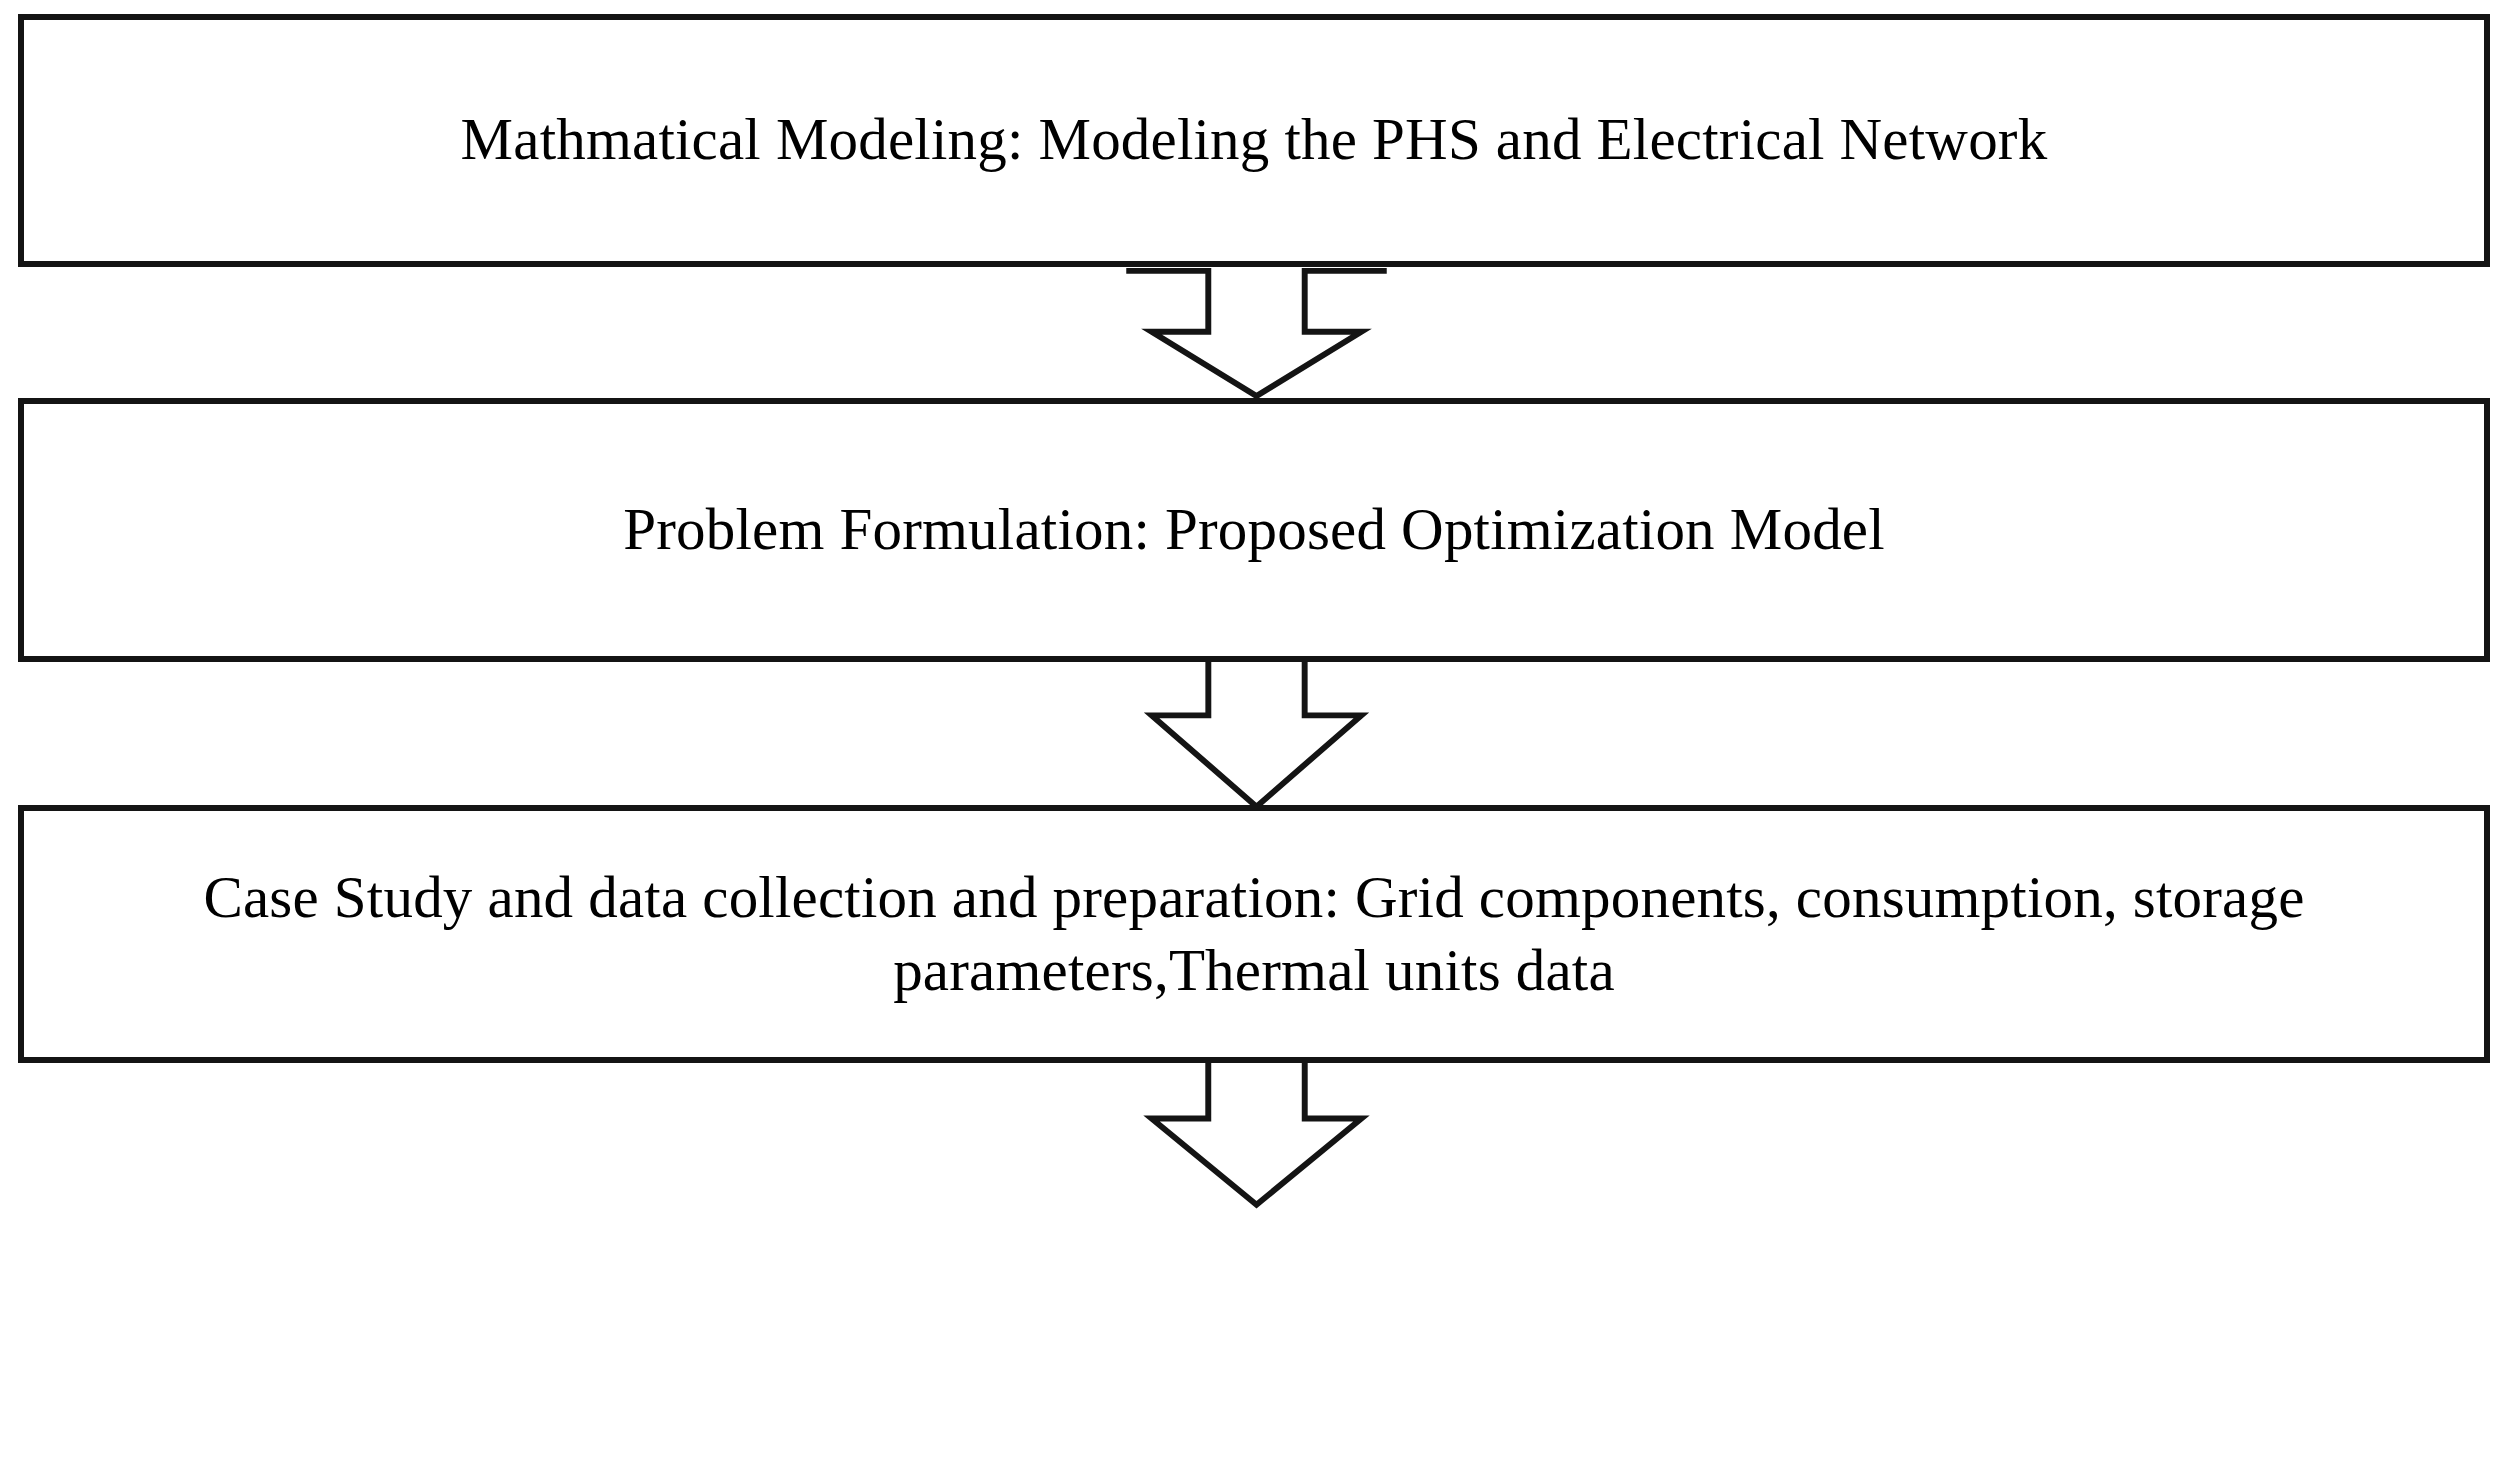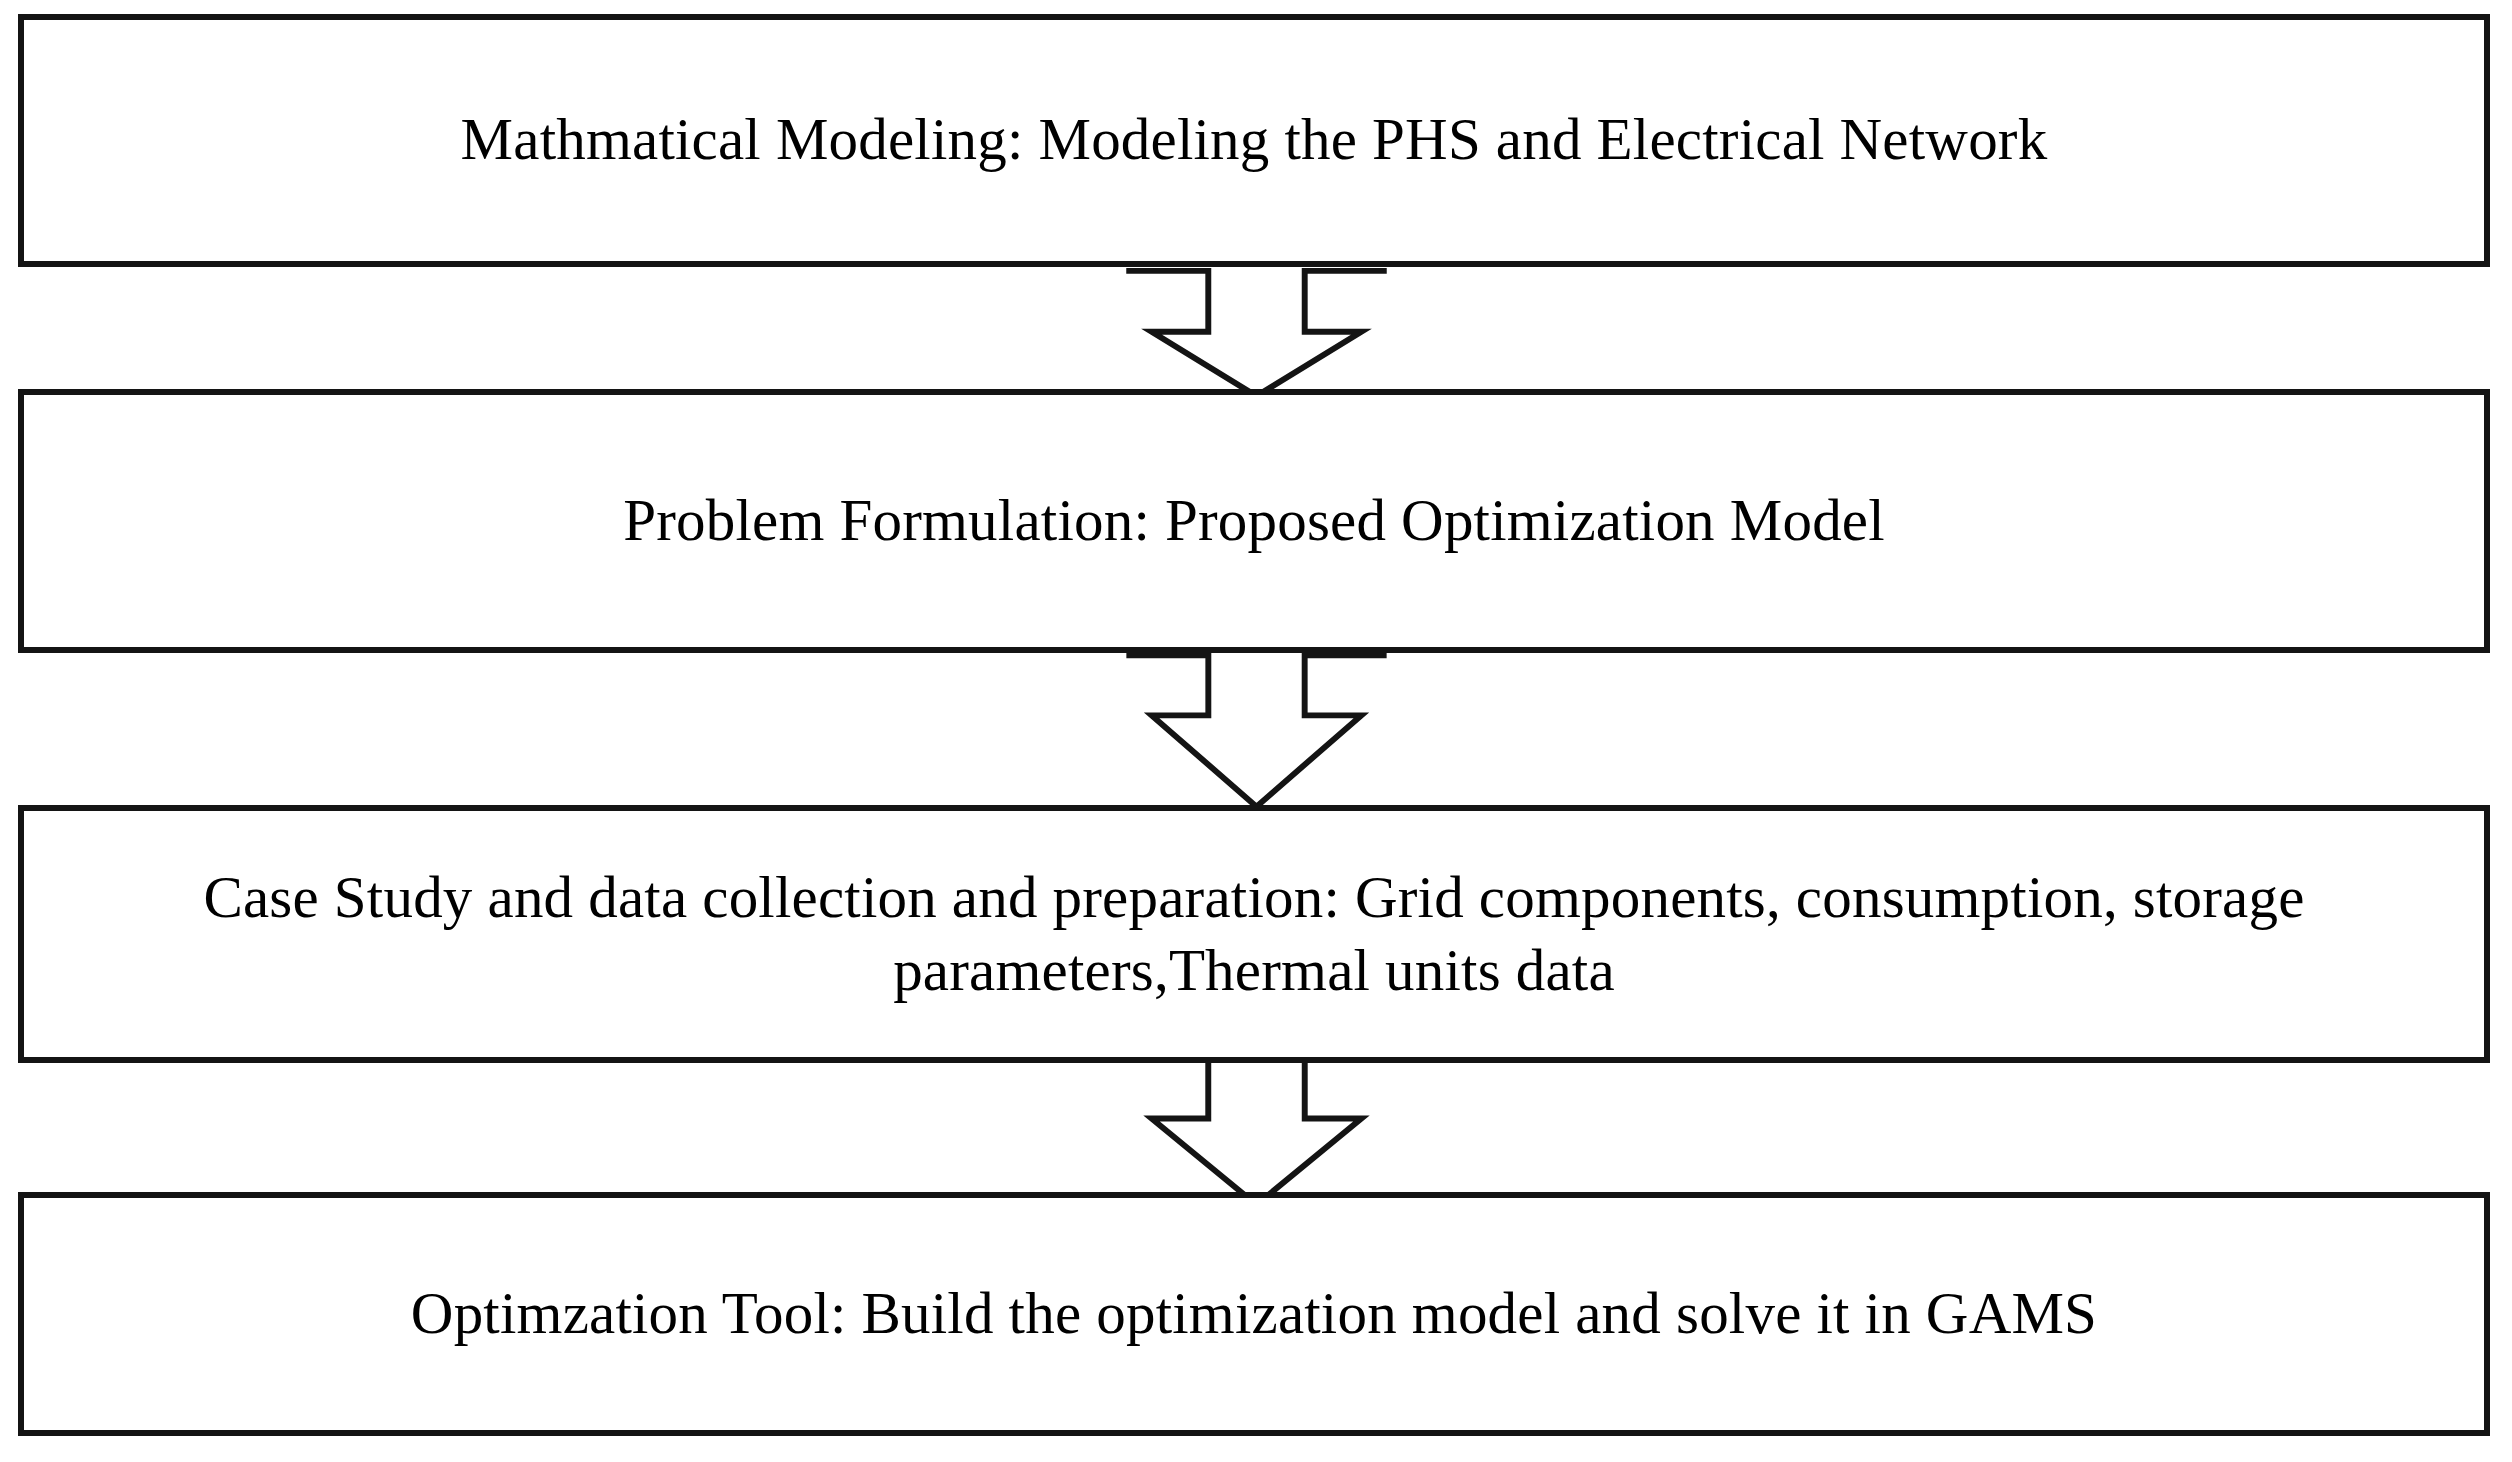--- a/index.html
+++ b/index.html
@@ -49,7 +49,7 @@
 
   
   #node-0 { left: 18px;  top: 13.5px;   width: 2472px; height: 253px; }
-  #node-1 { left: 18px;  top: 389px;  width: 2472px; height: 264px; }
+  #node-1 { left: 18px;  top: 398px;  width: 2472px; height: 264px; }
   #node-2 { left: 18px;  top: 798px;  width: 2472px; height: 258px; margin-top: 7px; }
   #node-3 { left: 18px;  top: 1192px; width: 2472px; height: 244px; }
 

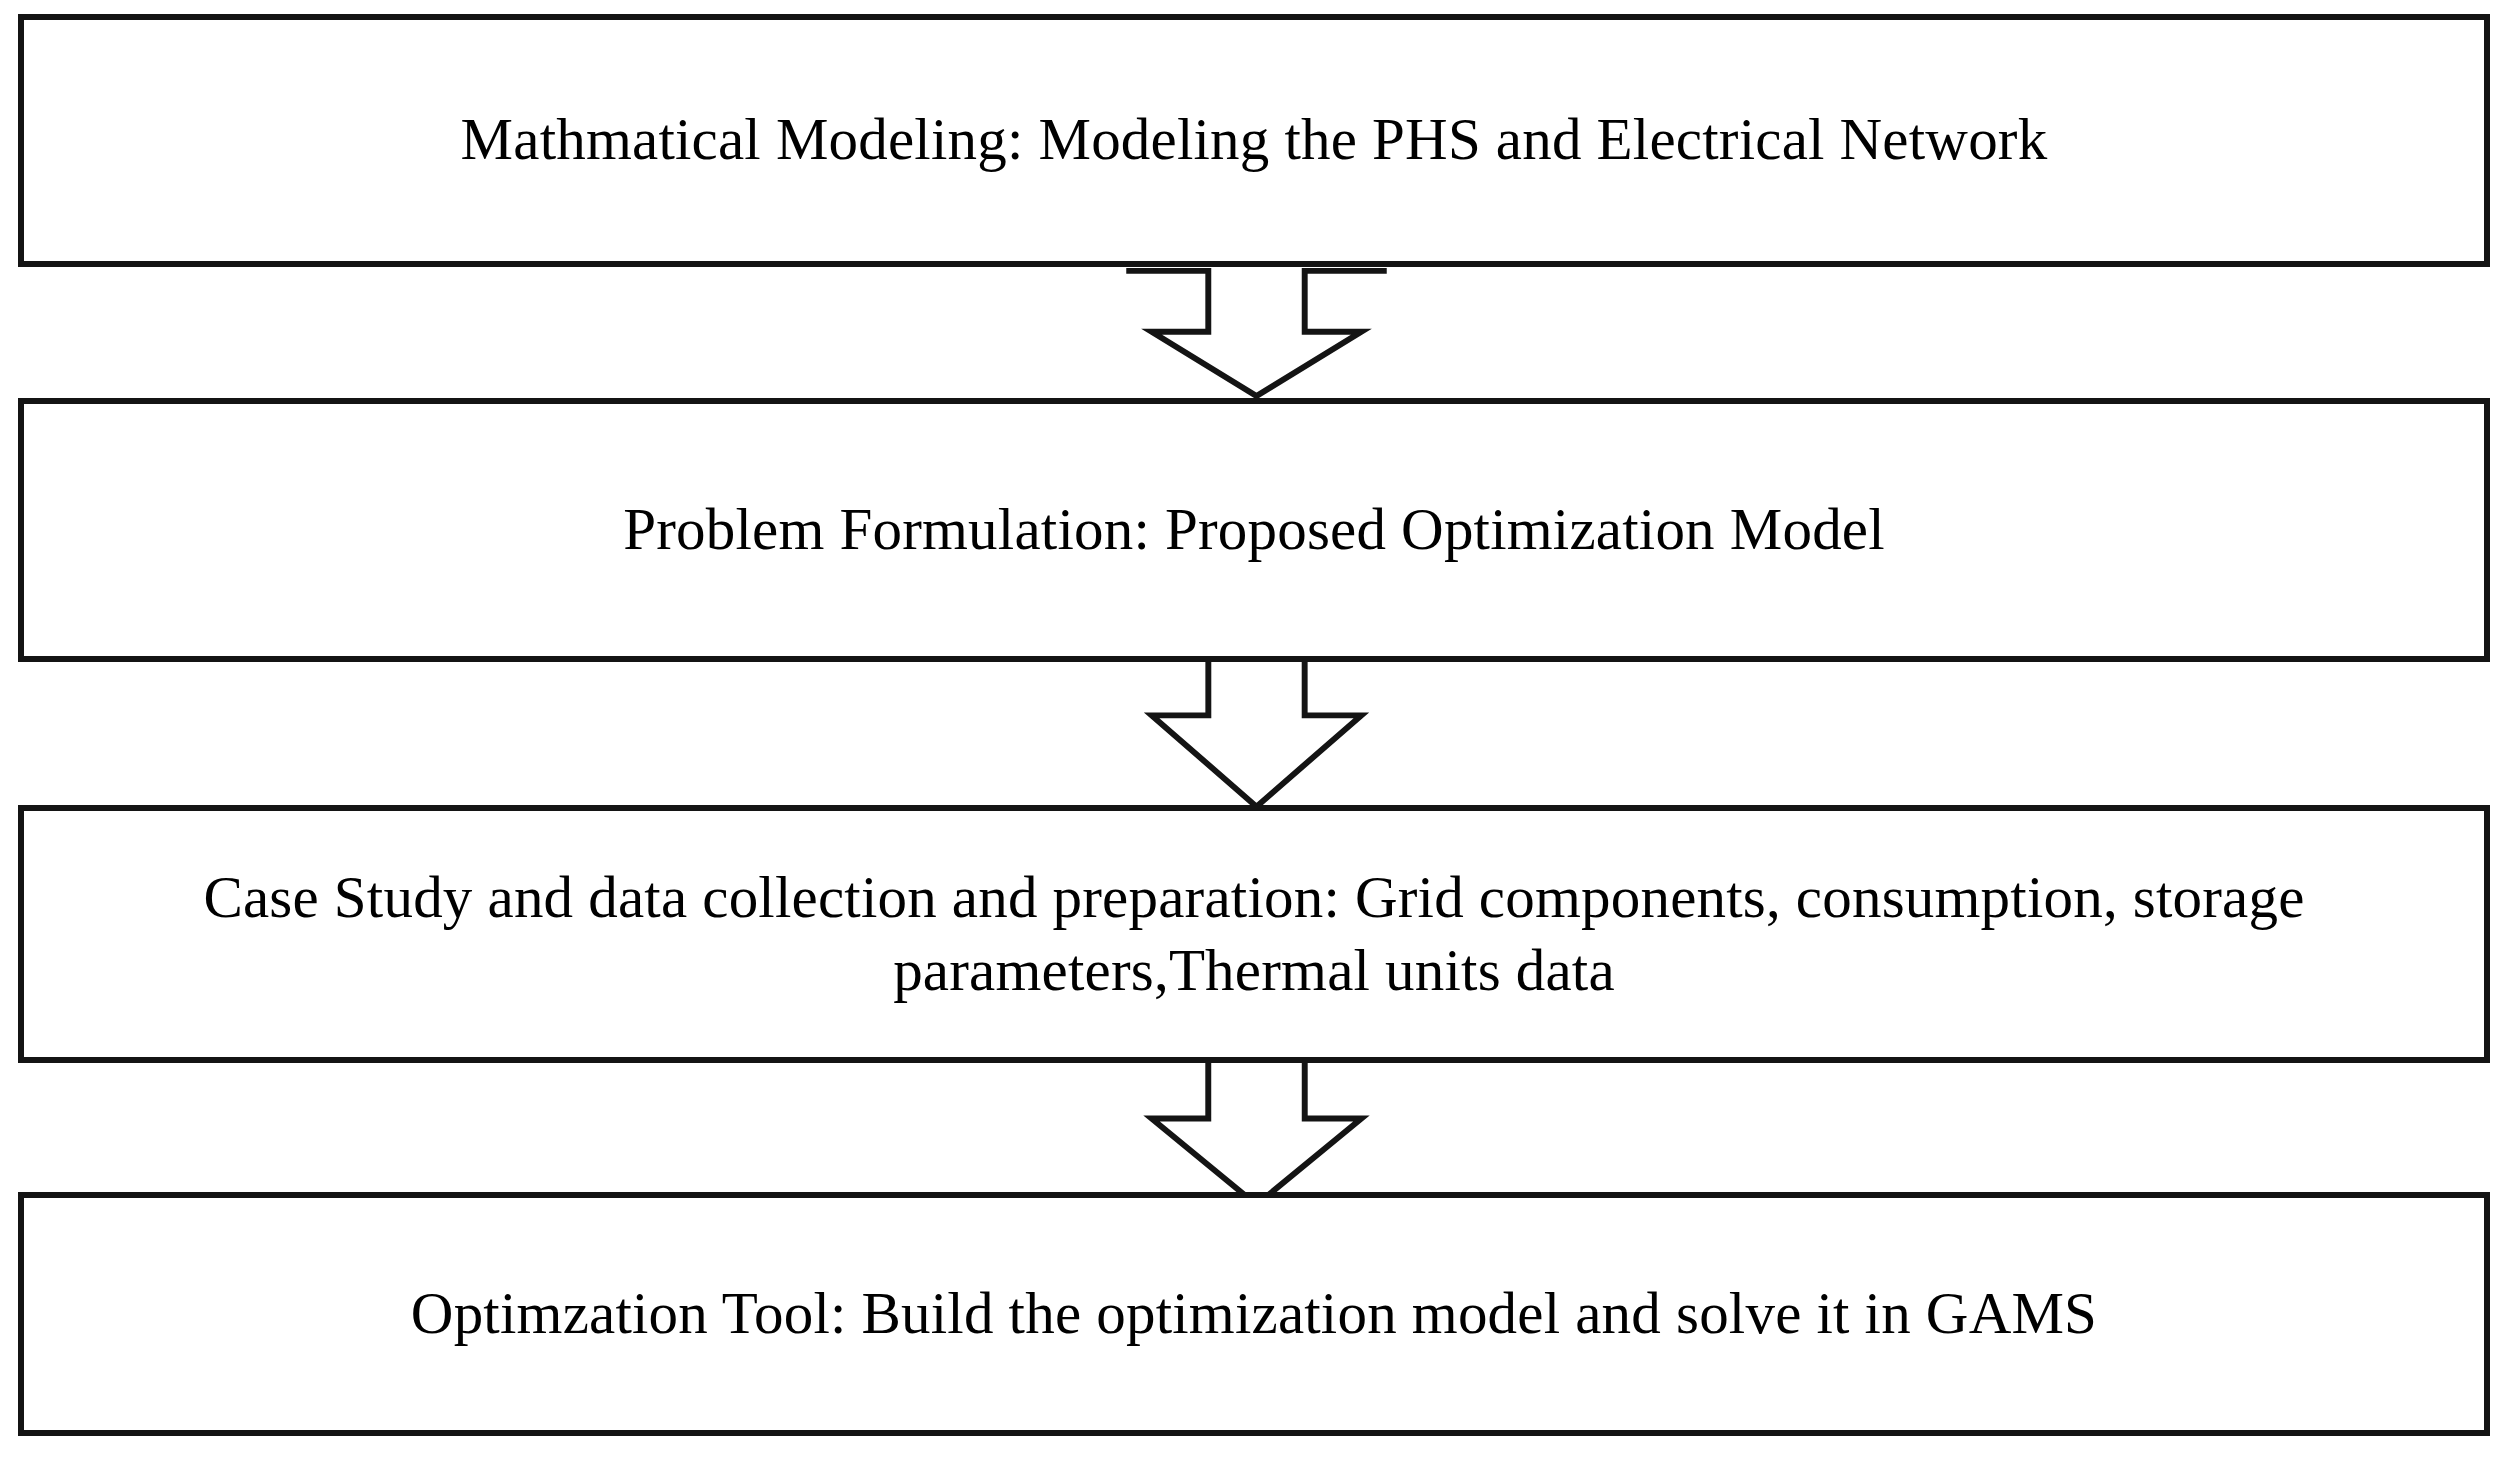--- a/index.html
+++ b/index.html
@@ -100,9 +100,6 @@
     </svg>
   </div>
 
-  <div class="node" id="node-3">
-    <span class="node-label">Optimzation Tool: Build the optimization model and solve it in GAMS</span>
-  </div>
 
 </div>
 

